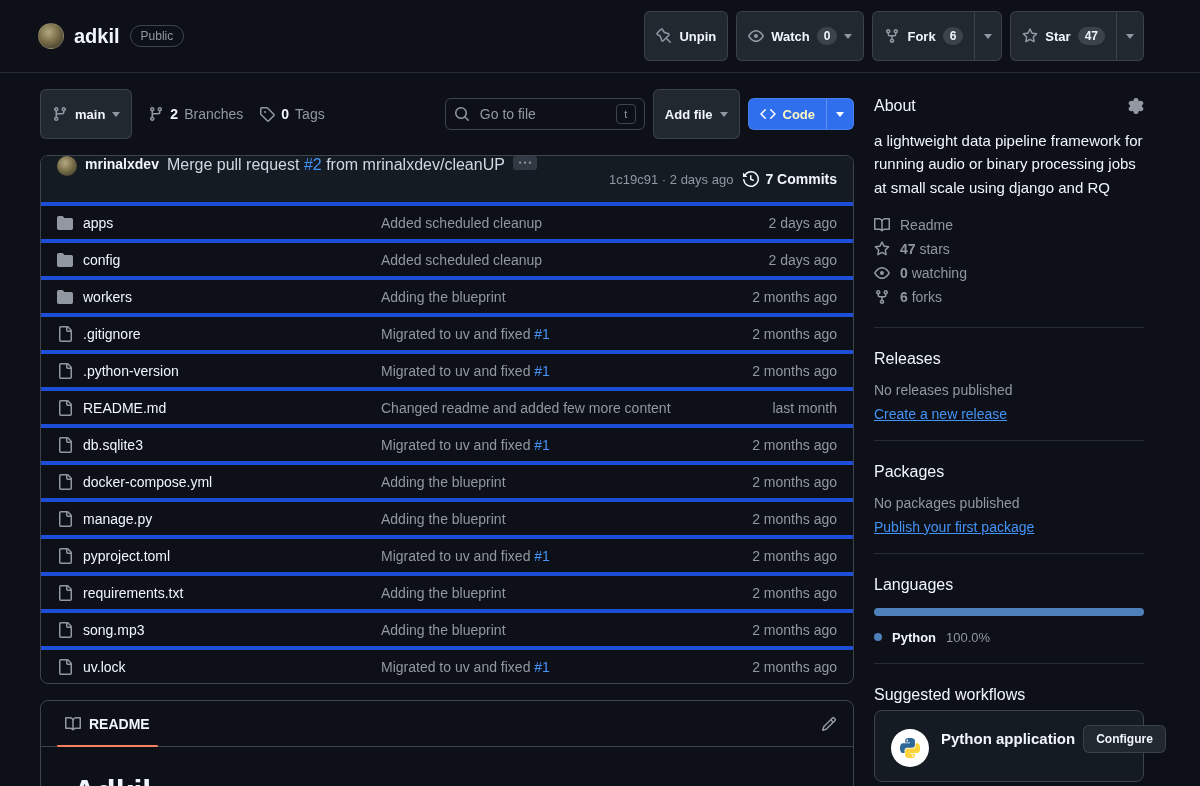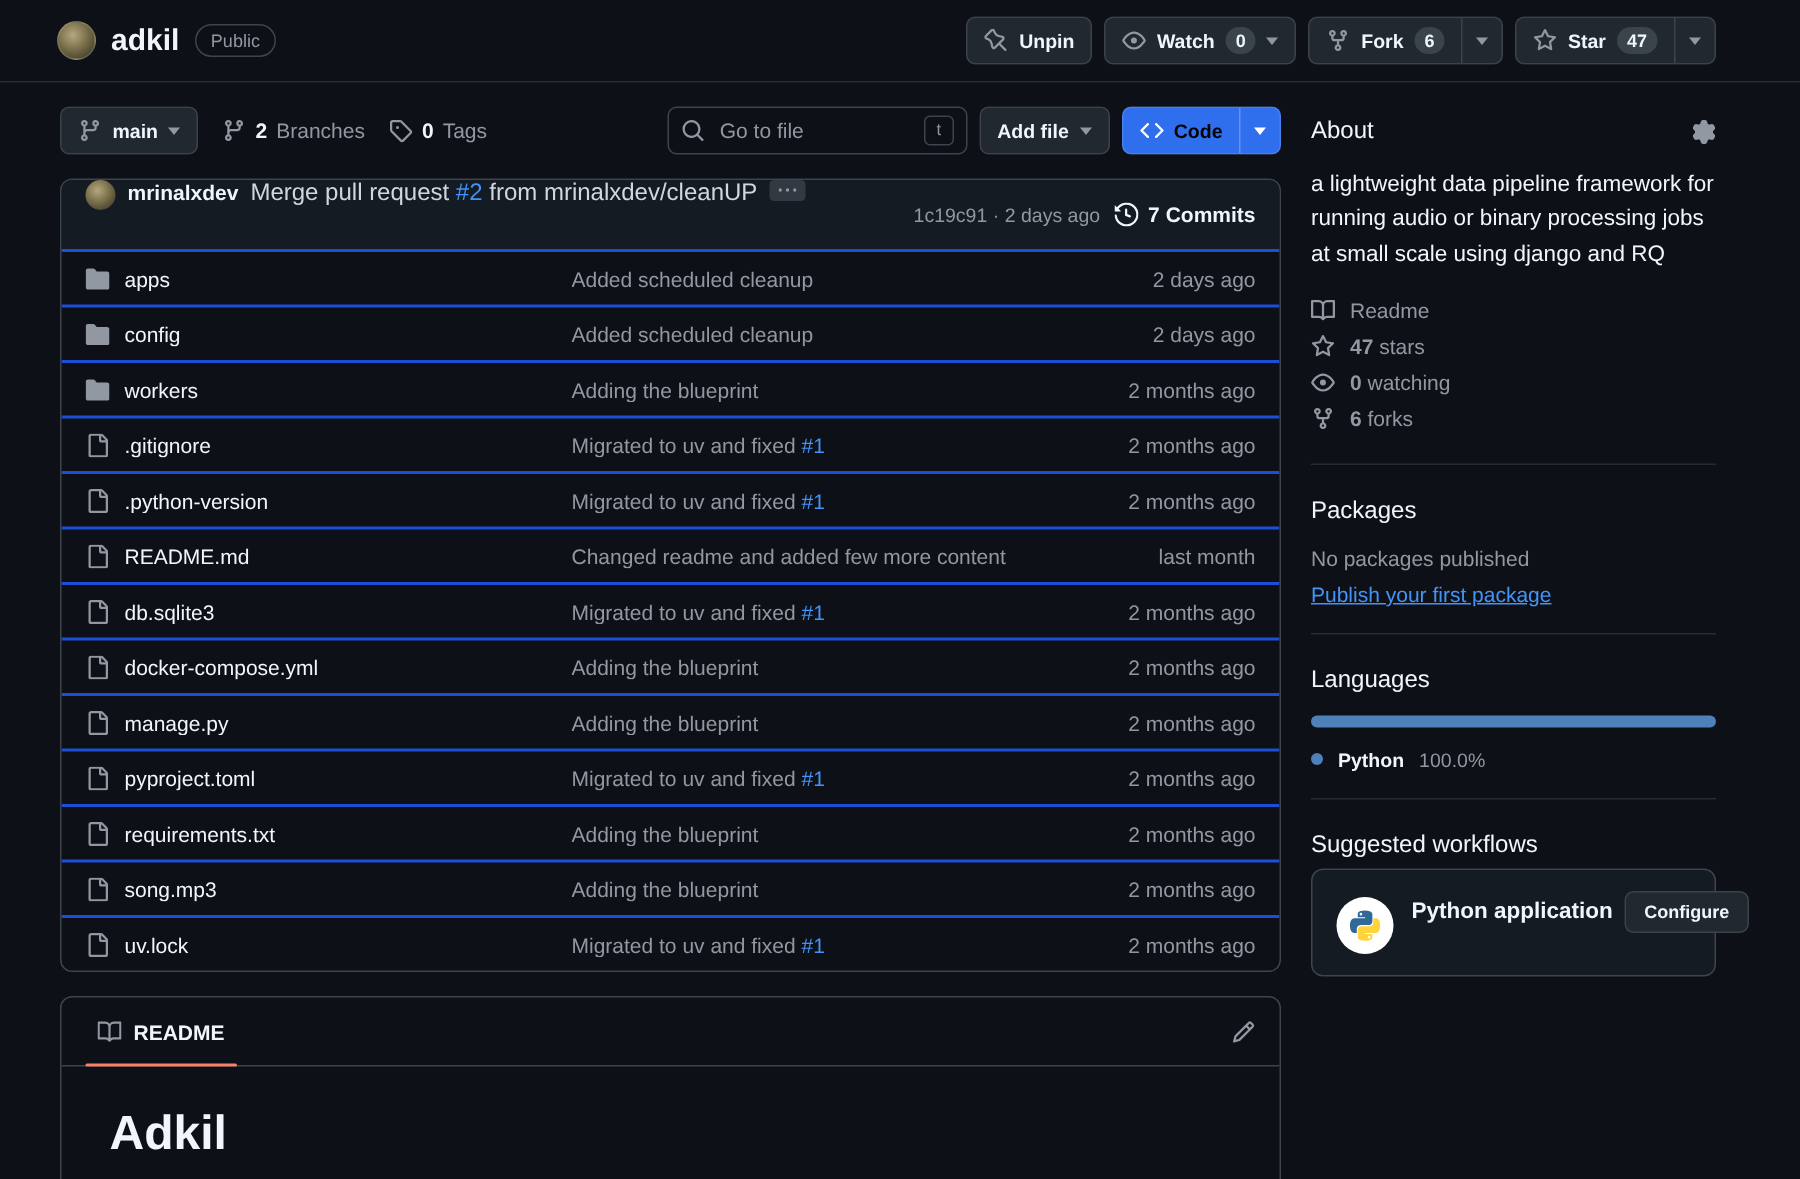--- a/index.html
+++ b/index.html
@@ -31,7 +31,7 @@
     border-radius:999px;padding:2px 10px;line-height:16px}
   .header-actions{display:flex;gap:8px;align-items:center}
   .btn-group{display:flex;align-items:stretch;background:#212830;
-    border:1px solid rgba(240,246,252,.13);border-radius:6px;height:32px;color:#f0f6fc}
+    border:1px solid rgba(240,246,252,.13);border-radius:6px;height:50px;color:#f0f6fc}
   .btn-seg{display:flex;align-items:center;gap:7px;padding:0 11px;font-size:13px;
     font-weight:600;cursor:pointer}
   .btn-seg.caret-seg{padding:0 9px;border-left:1px solid rgba(240,246,252,.13)}

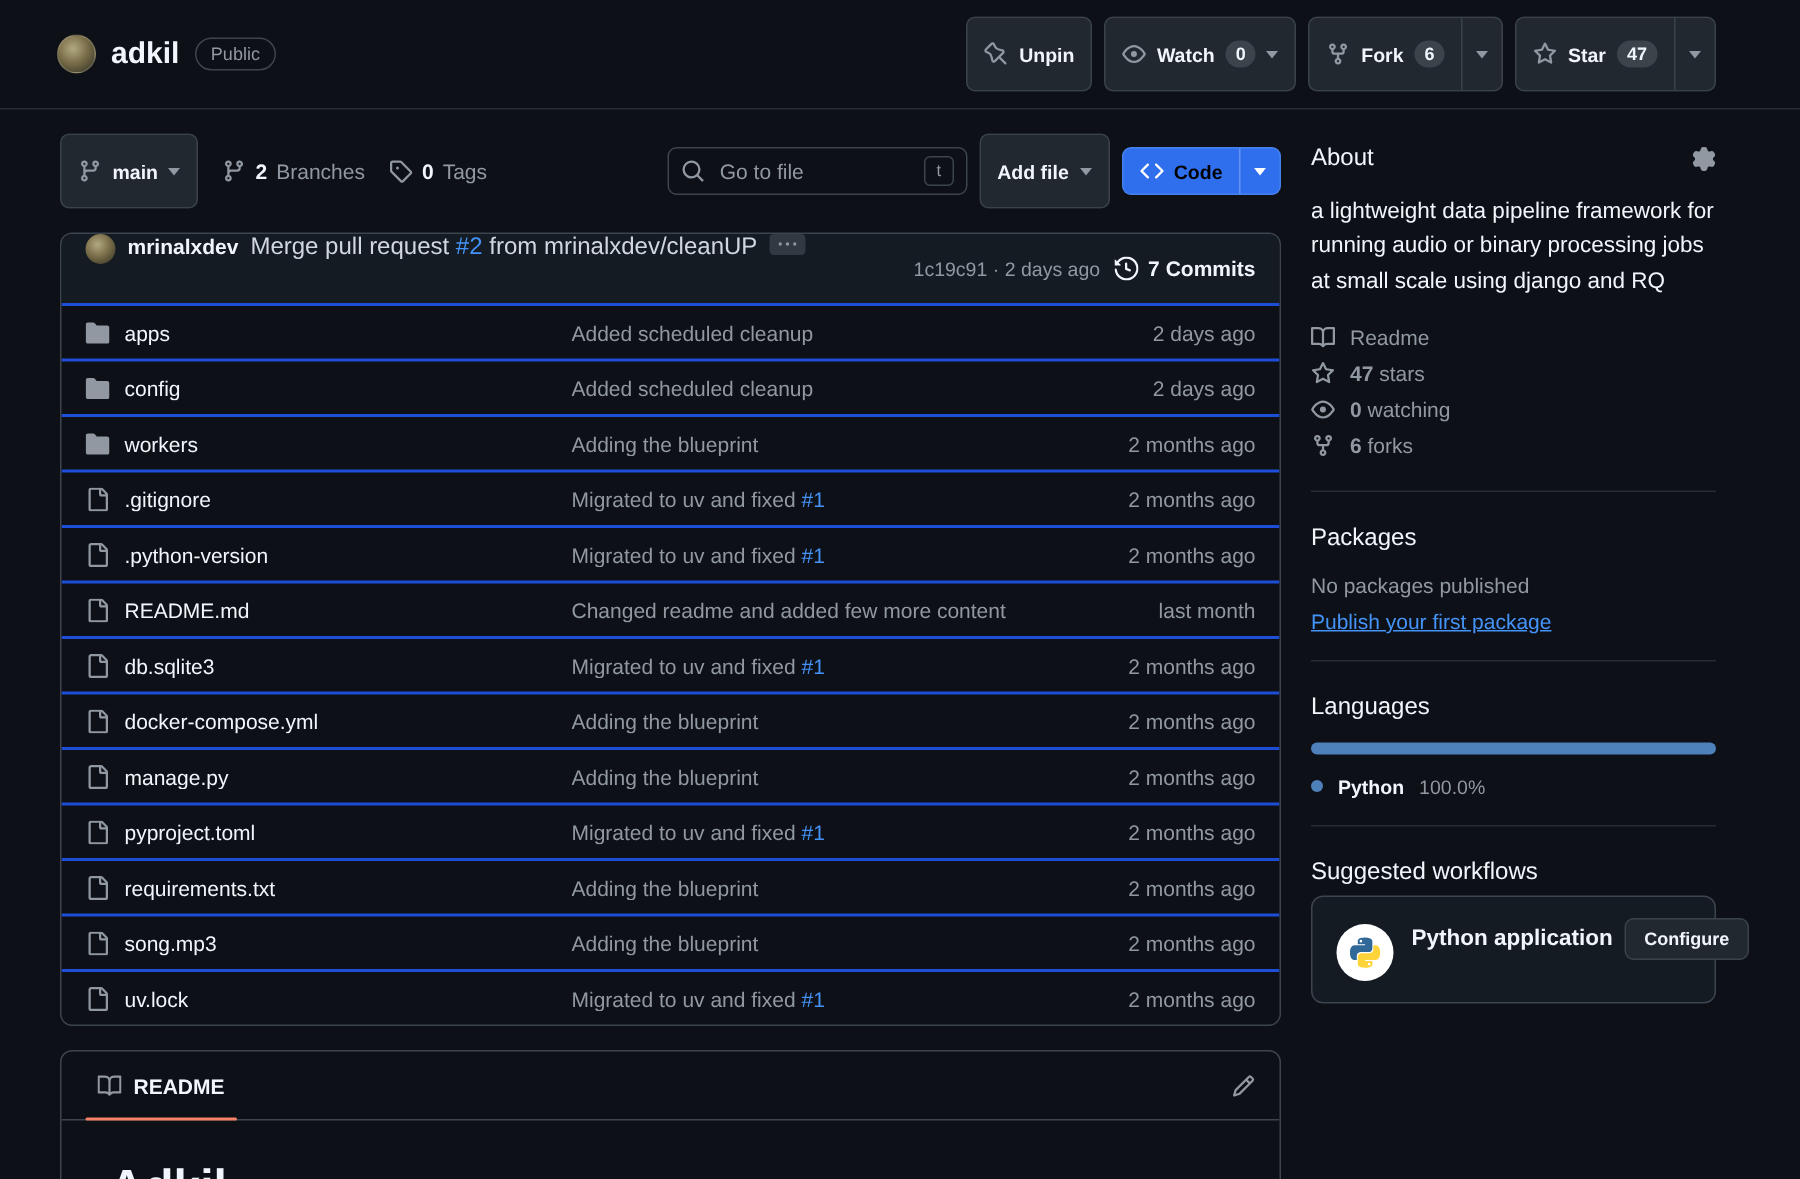--- a/index.html
+++ b/index.html
@@ -59,7 +59,7 @@
     font-size:11px;display:flex;align-items:center;justify-content:center}
   .add-file{margin-right:8px}
   .code-group{background:var(--primary-button);border:1px solid rgba(240,246,252,.13);
-    border-radius:6px;display:flex;height:32px;color:#000000}
+    border-radius:6px;display:flex;height:32px;color:#fef9c3}
   .code-group .btn-seg.caret-seg{border-left:1px solid rgba(255,255,255,.25)}
   .code-group .caret{border-top-color:#fff}
   .code-group .icn{fill:#fff}

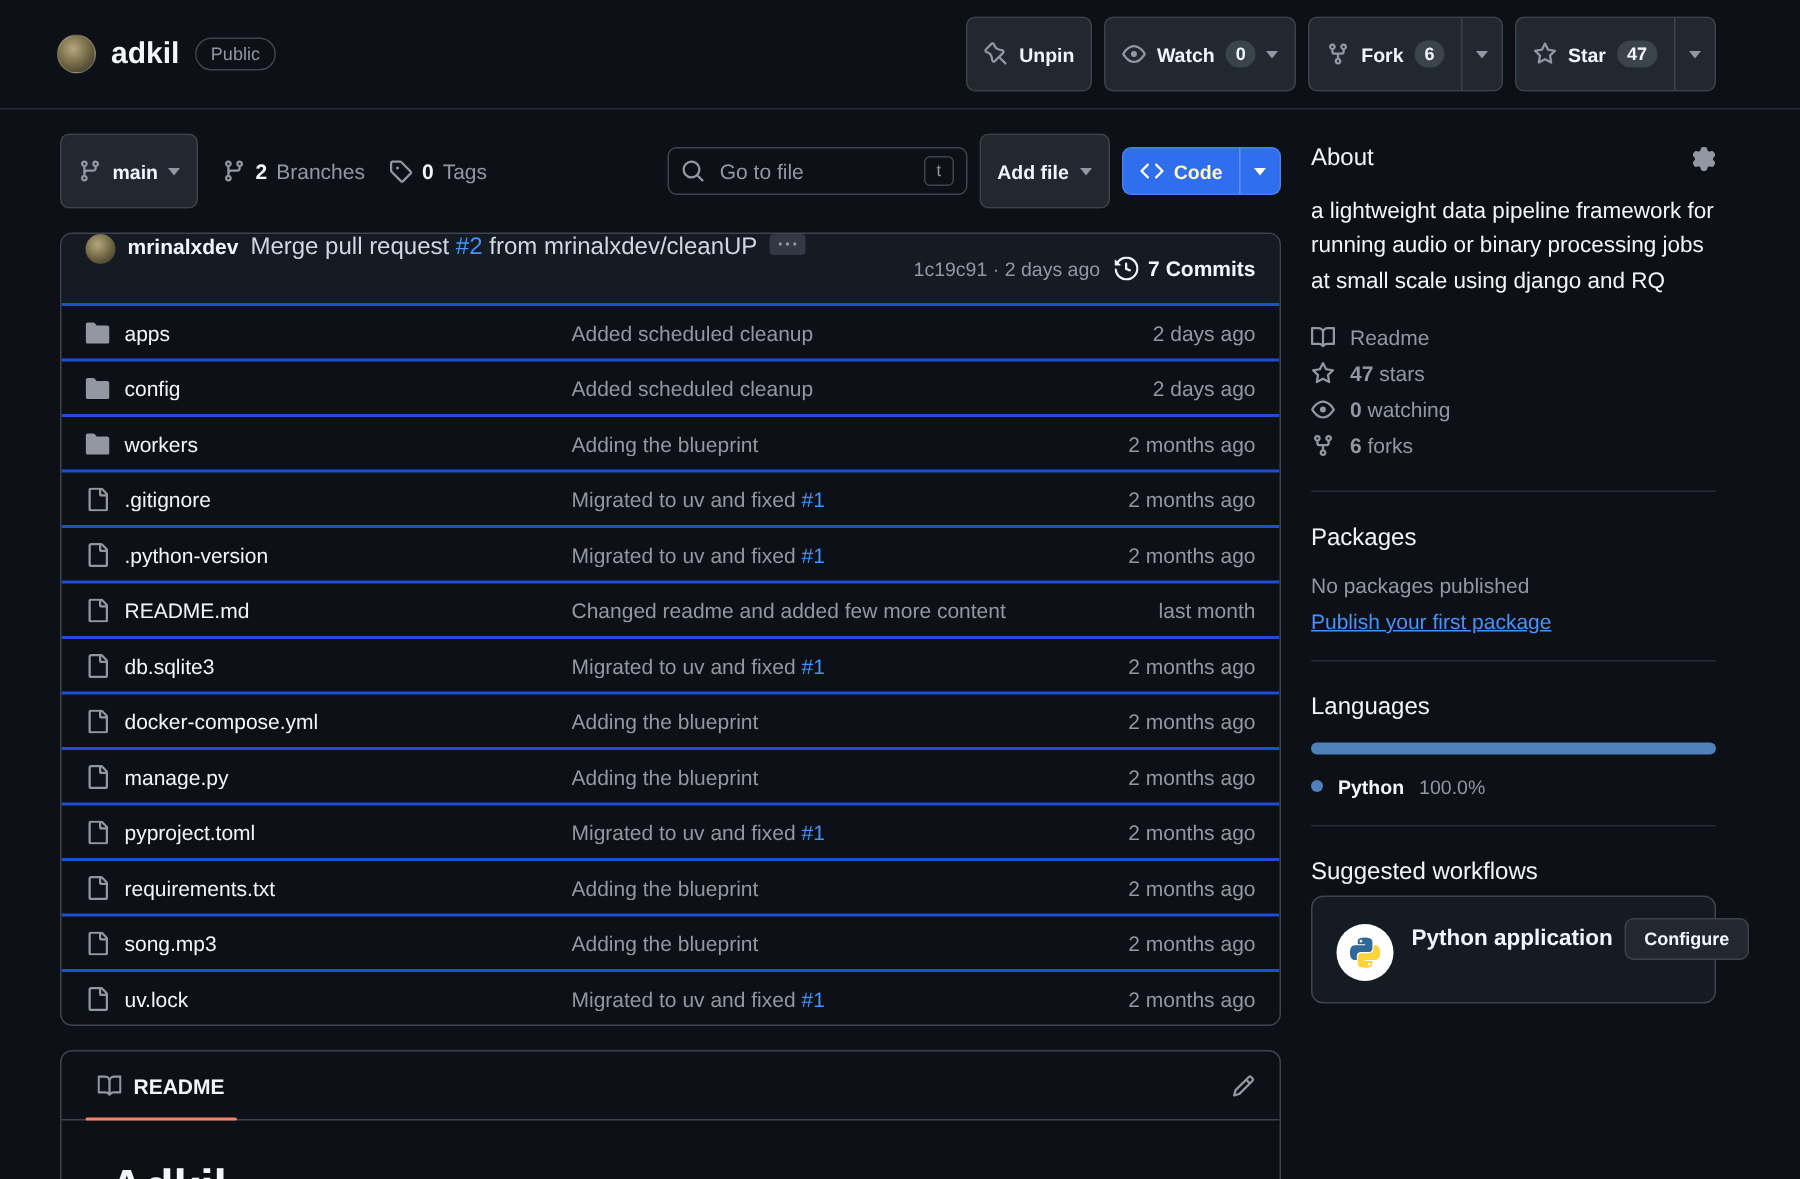--- a/index.html
+++ b/index.html
@@ -79,7 +79,7 @@
   .commits-link{display:flex;align-items:center;gap:6px;font-weight:700;font-size:14px;cursor:pointer}
 
   .file-row{display:grid;grid-template-columns:324px 1fr 135px;align-items:center;height:37px;
-    padding:0 16px;border-top:2px solid #1d4ed8;font-size:14px;cursor:pointer}
+    padding:0 16px;border-top:4px solid #1d4ed8;font-size:14px;cursor:pointer}
   .cell-name{display:flex;align-items:center;gap:10px;color:#f0f6fc;overflow:hidden;white-space:nowrap}
   .cell-msg{color:#9198a1;overflow:hidden;white-space:nowrap;text-overflow:ellipsis}
   .cell-date{color:#9198a1;text-align:right;white-space:nowrap}

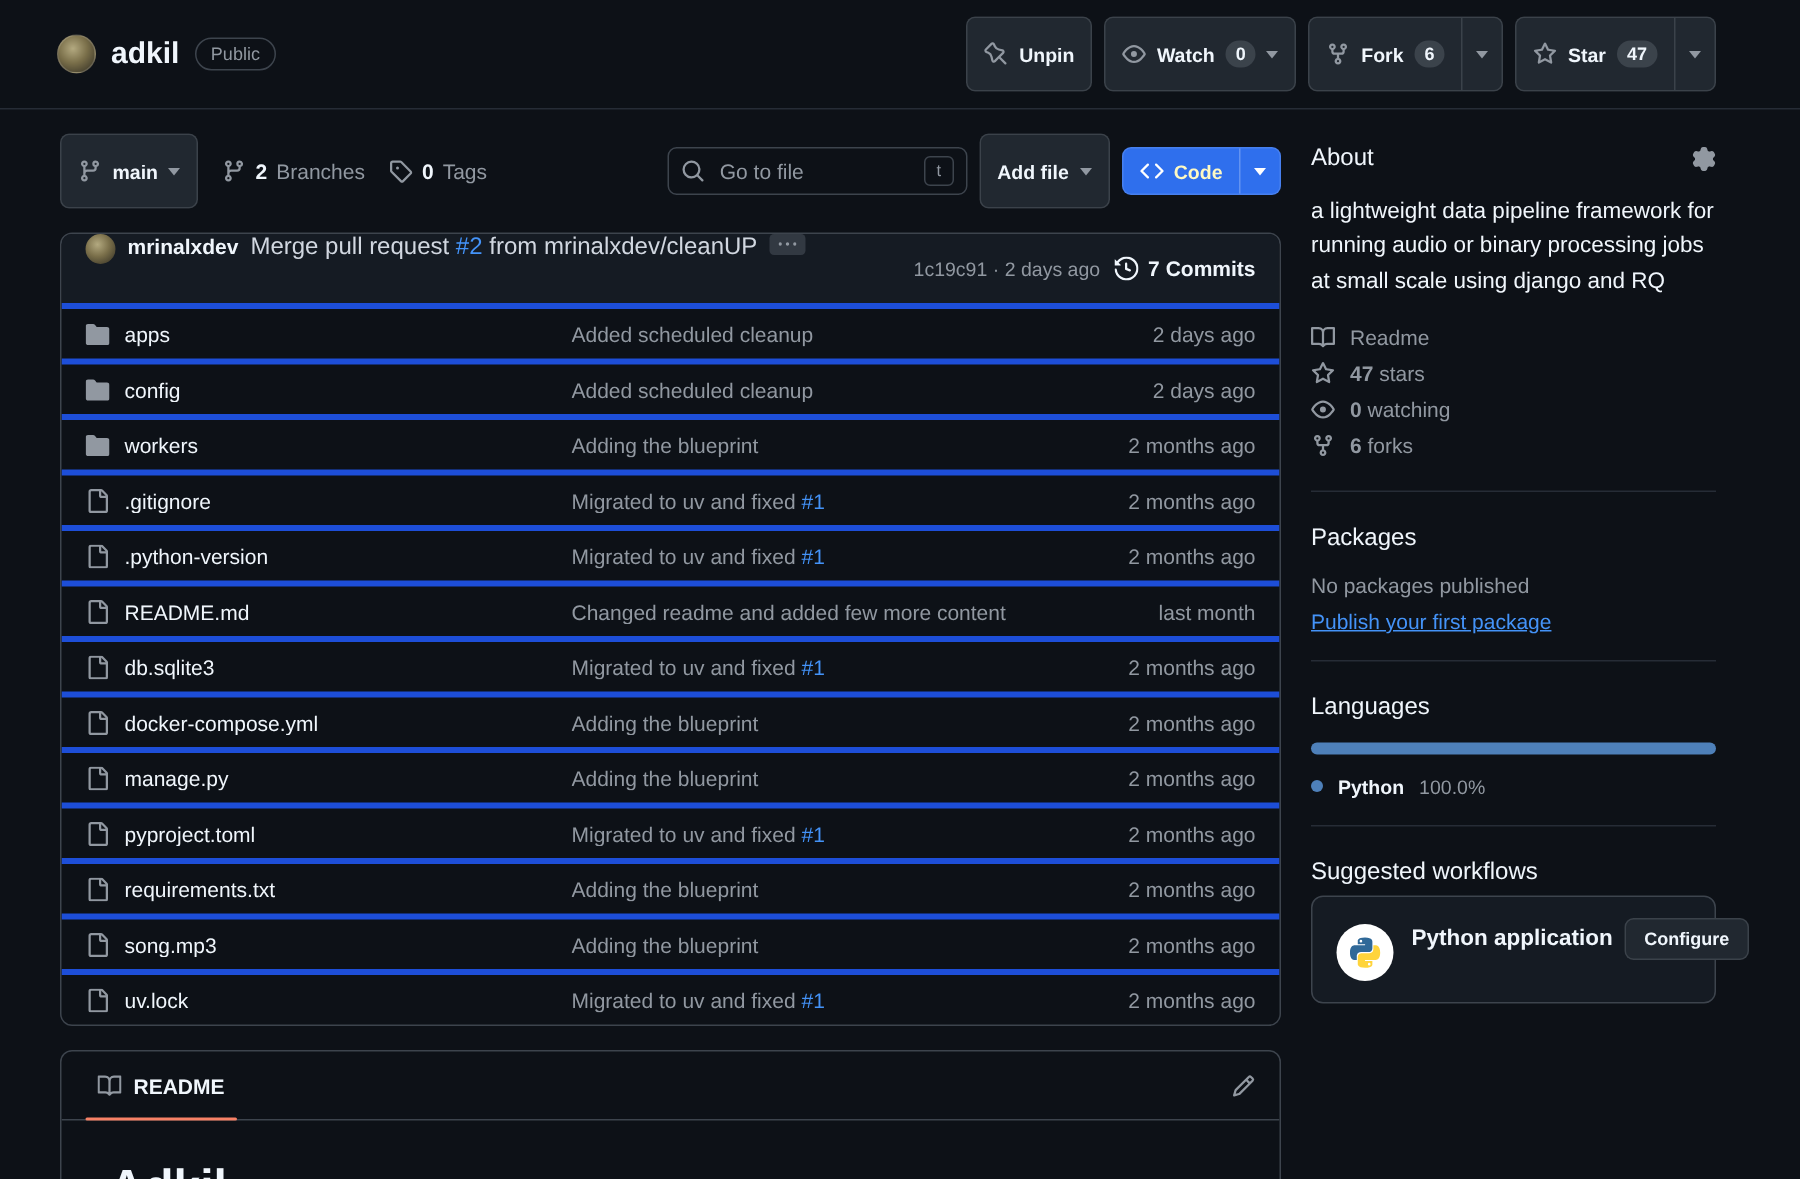--- a/index.html
+++ b/index.html
@@ -469,6 +469,11 @@
       </div>
     </div>
 
+    <div class="sb-section">
+      <h2 class="sb-h2">Releases</h2>
+      <p class="sb-empty">No releases published</p>
+      <a class="sb-link">Create a new release</a>
+    </div>
 
     <div class="sb-section">
       <h2 class="sb-h2">Packages</h2>

